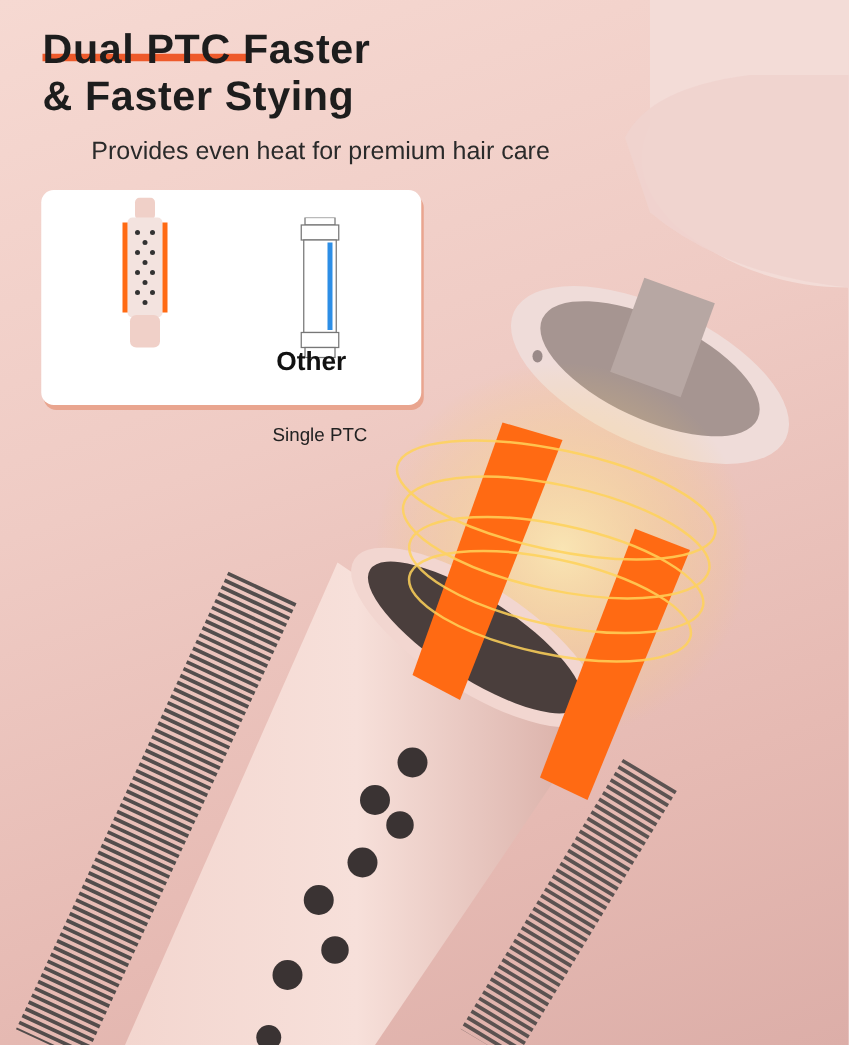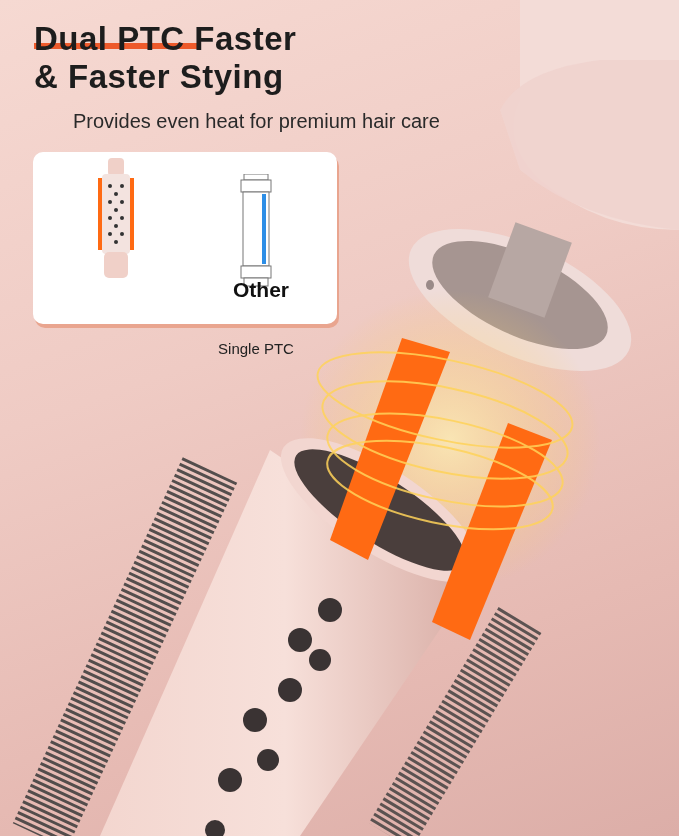--- a/index.html
+++ b/index.html
@@ -16,7 +16,7 @@
   .nimmu-img { position:absolute; left:63px; top:6px; width:40px; height:122px; }
   .other-img { position:absolute; left:207px; top:22px; width:32px; height:114px; }
   .nimmu-label { position:absolute; left:36px; top:130px; font-size:25px; font-weight:bold; color:#e85a2a; }
-  .other-label { position:absolute; left:188px; top:126px; font-size:21px; font-weight:bold; color:#111; width:80px; text-align:center; }
+  .other-label { position:absolute; left:188px; top:126px; font-size:21px; font-weight:bold; color:#111; width:80px; }
   .other-sub { position:absolute; left:178px; top:148px; font-size:15px; color:#222; width:90px; text-align:center;margin-top:40px; }
   .scene { position:absolute; left:0; top:0; width:679px; height:836px; pointer-events:none; }
 </style>

